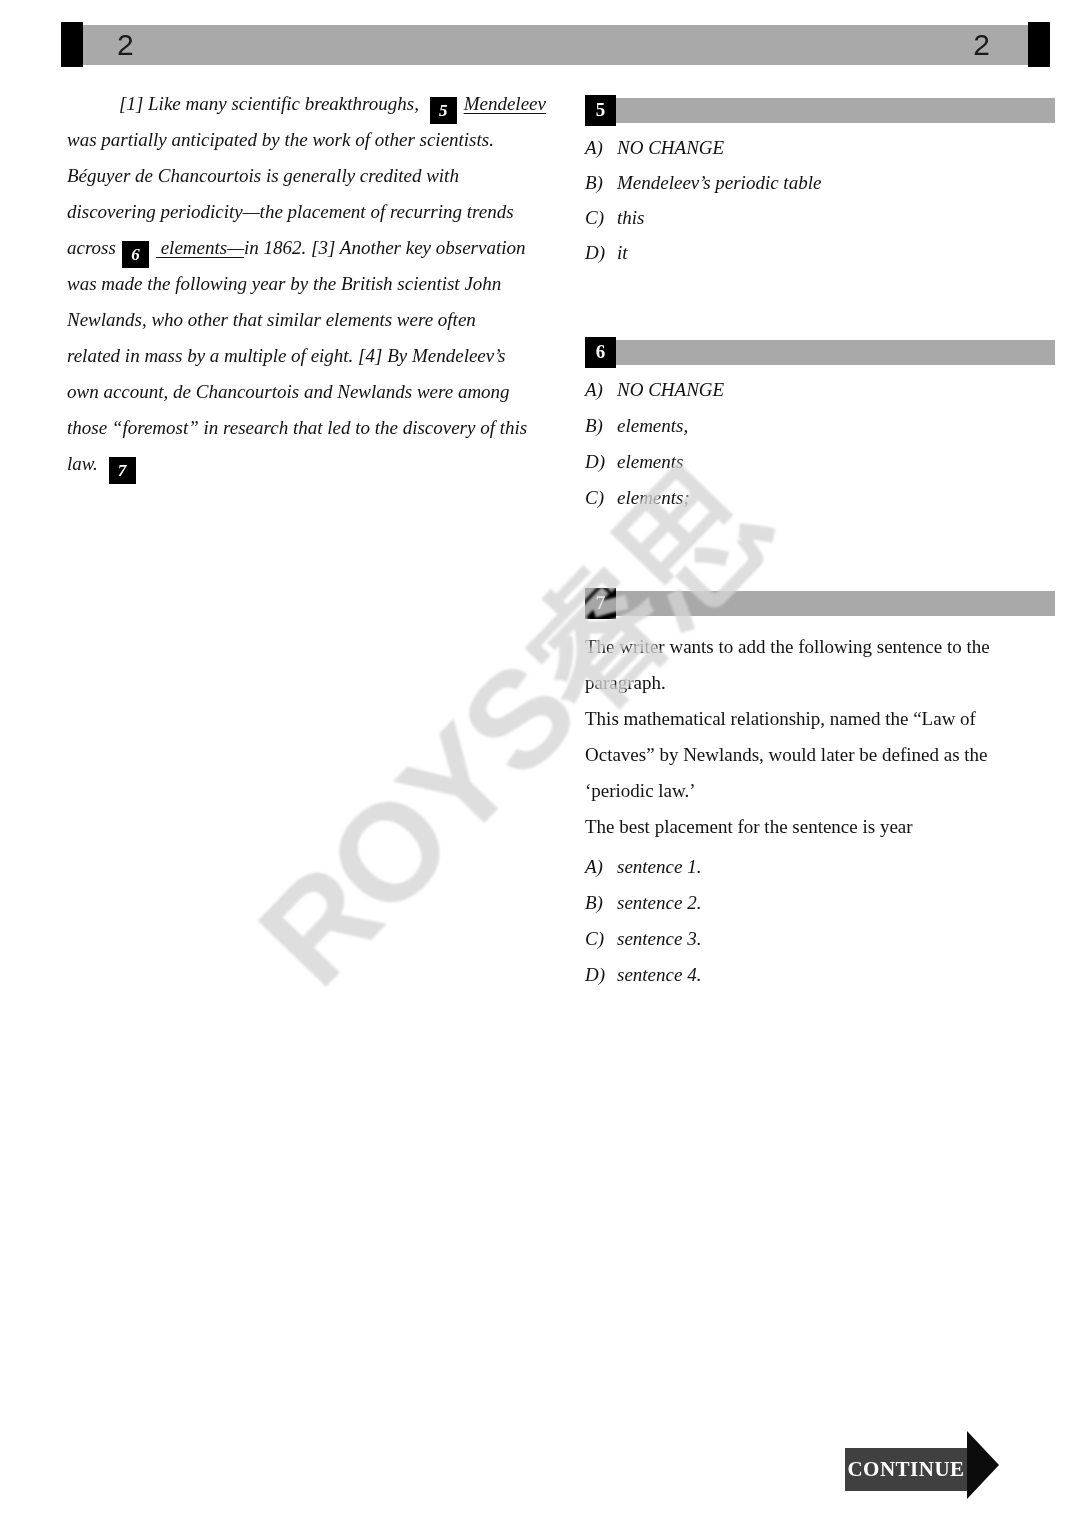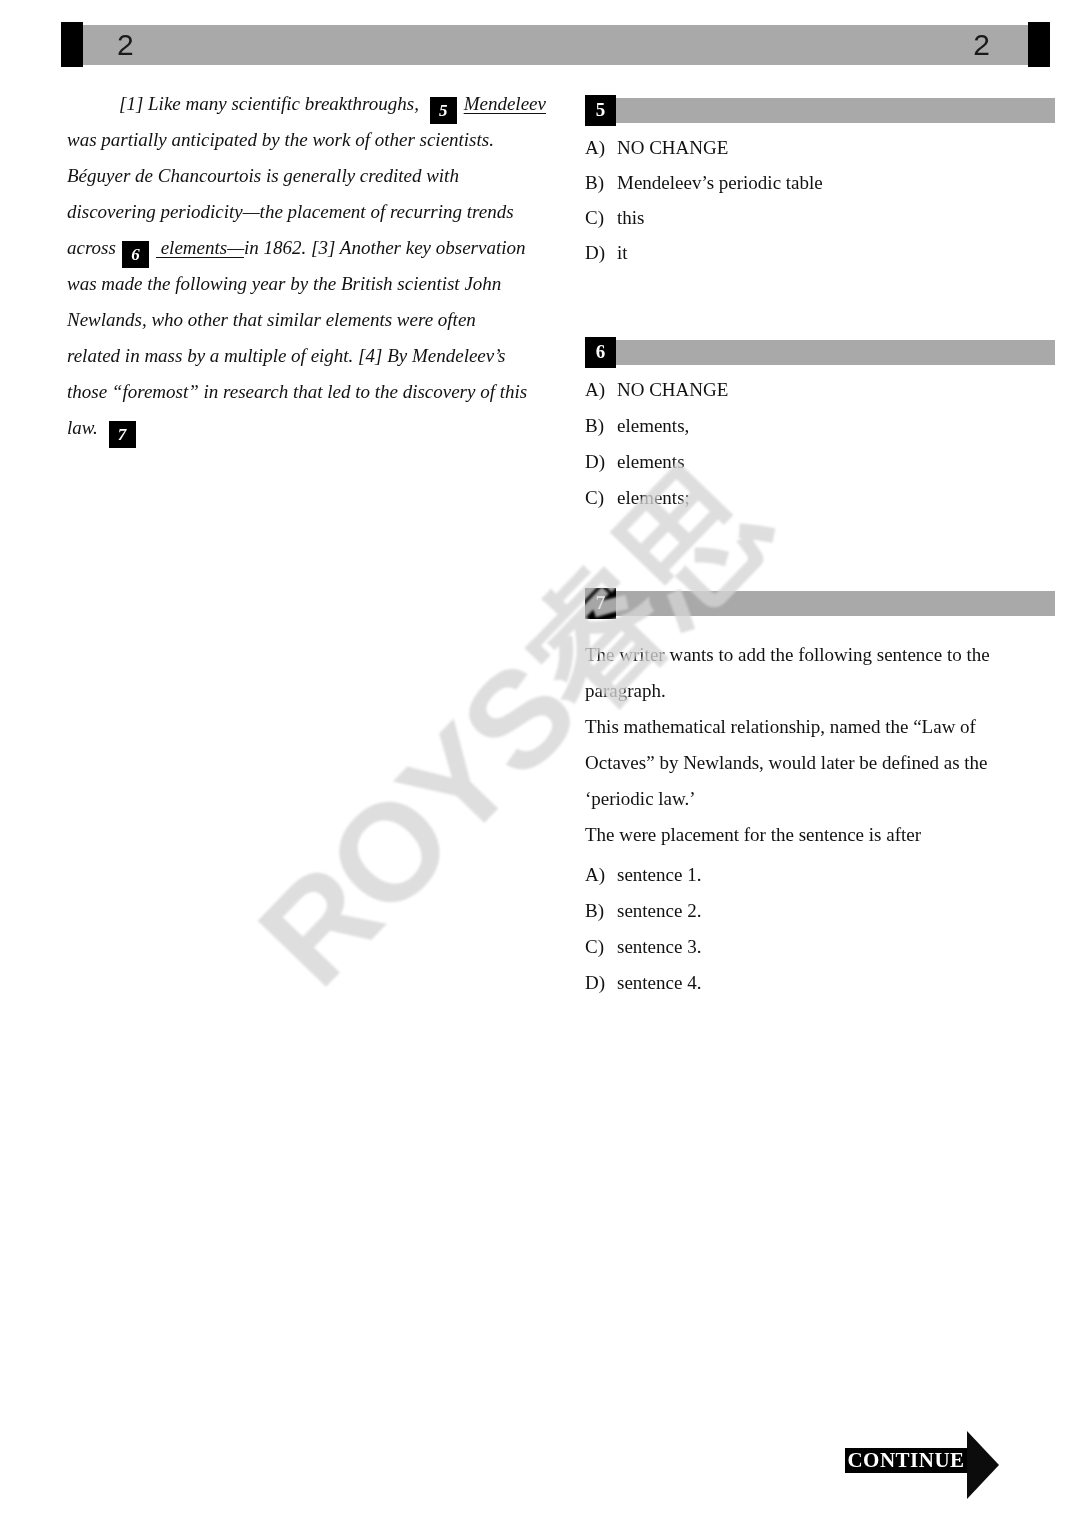--- a/index.html
+++ b/index.html
@@ -29,7 +29,7 @@
         text-align:center;line-height:30px;flex:0 0 auto;}
   .qrule{flex:1;height:25px;background:#a9a9a9;margin-top:3px;}
   .opts{margin-top:4px;}
-  .opt{line-height:35px;white-space:nowrap;}
+  .opt{line-height:35px;white-space:nowrap;font-style:italic;}
   #q6 .opt,#q7 .opt{line-height:36px;}
   .letter{display:inline-block;width:32px;}
   .stem{margin-top:18px;}

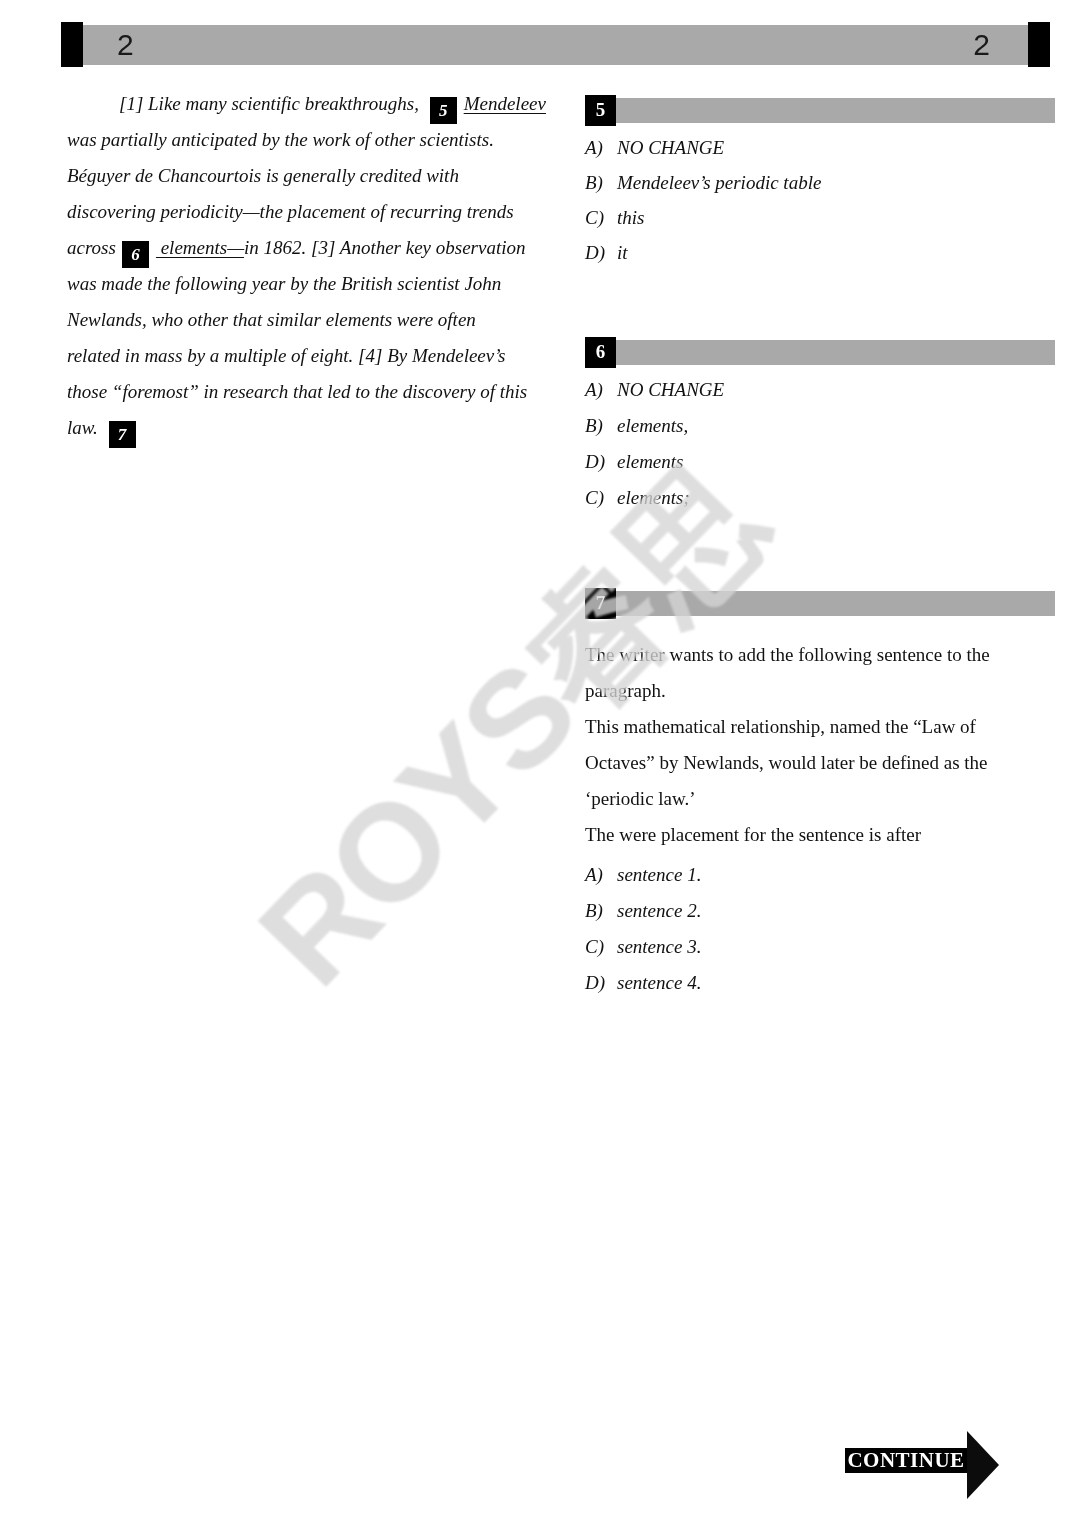--- a/index.html
+++ b/index.html
@@ -77,6 +77,7 @@
     <div class="pline">was made the following year by the British scientist John</div>
     <div class="pline">Newlands, who other that similar elements were often</div>
     <div class="pline">related in mass by a multiple of eight. [4] By Mendeleev’s</div>
+    <div class="pline">own account, de Chancourtois and Newlands were among</div>
     <div class="pline">those “foremost” in research that led to the discovery of this</div>
     <div class="pline">
       <span>law. </span><span class="mbox">7</span>

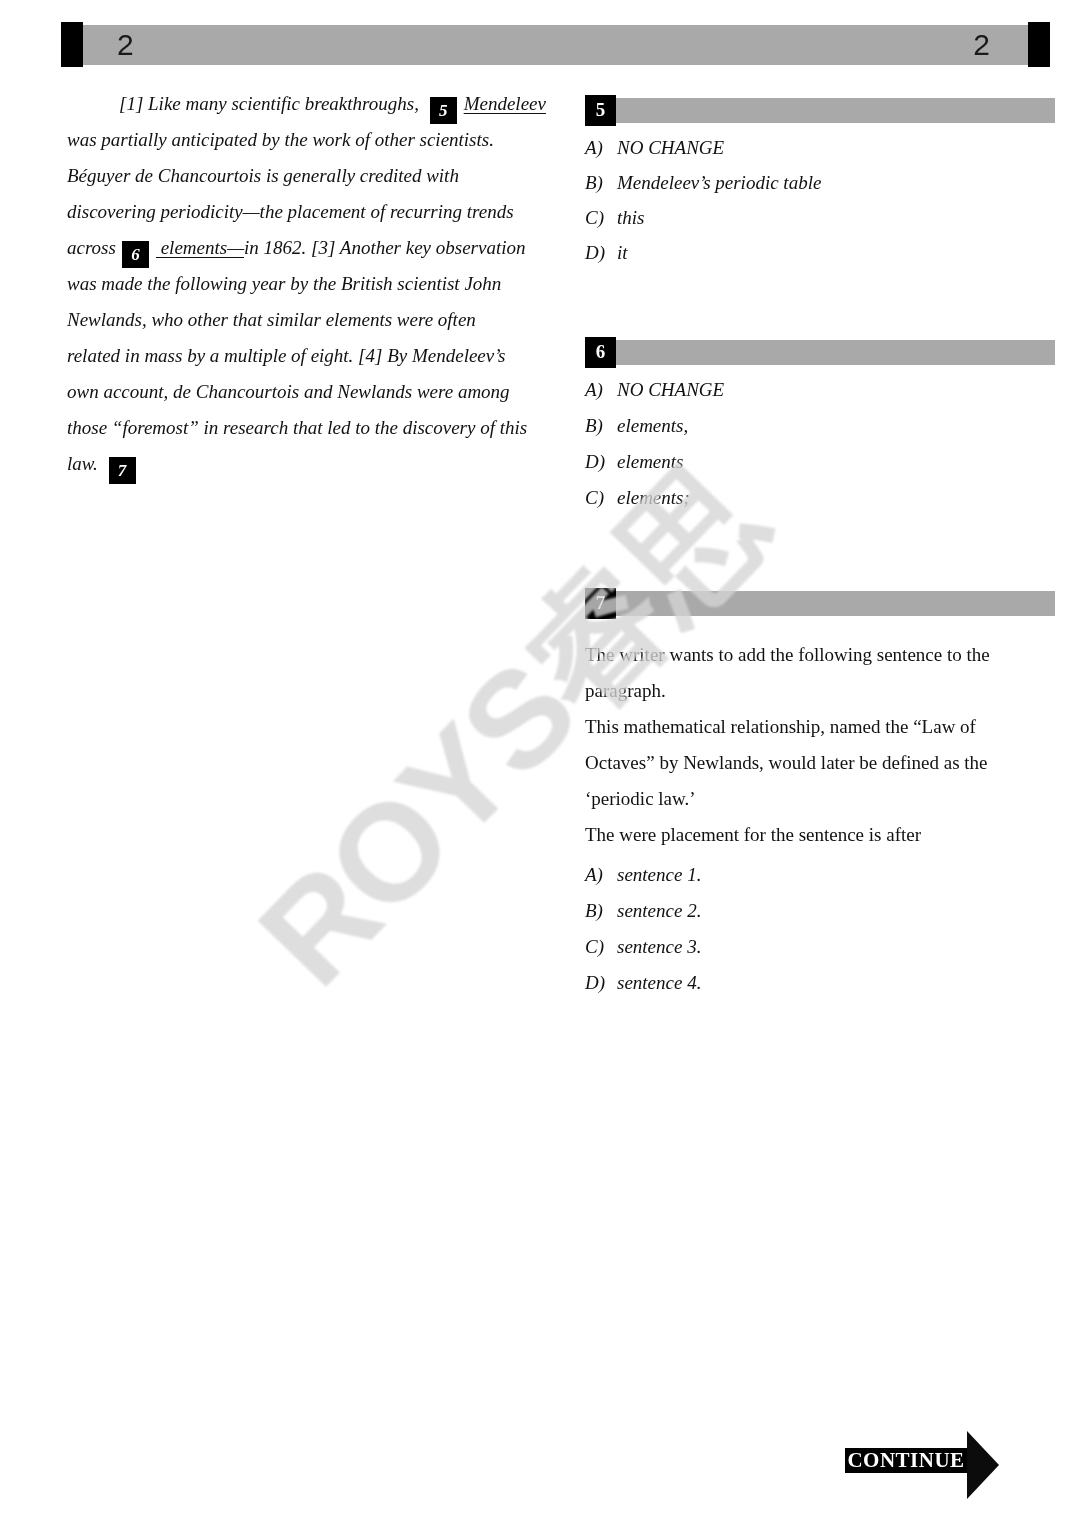--- a/index.html
+++ b/index.html
@@ -32,7 +32,7 @@
   .opt{line-height:35px;white-space:nowrap;font-style:italic;}
   #q6 .opt,#q7 .opt{line-height:36px;}
   .letter{display:inline-block;width:32px;}
-  .stem{margin-top:18px;}
+  .stem{margin-top:10px;}
   .stemline{line-height:36px;white-space:nowrap;}
 
   

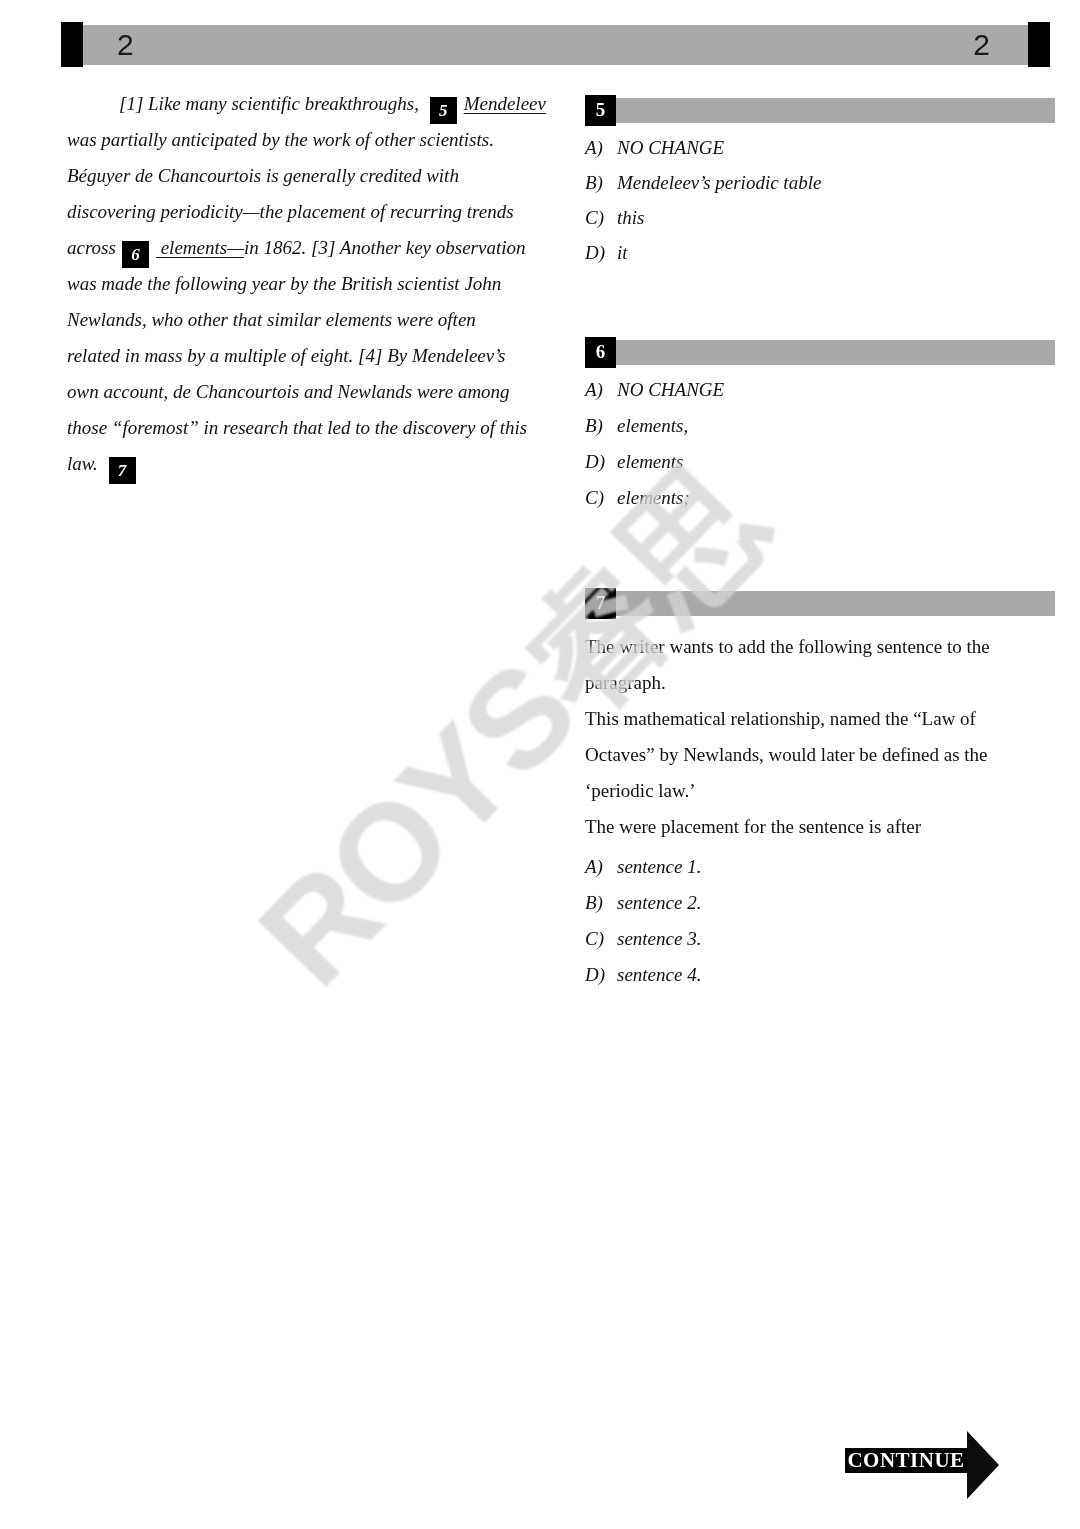--- a/index.html
+++ b/index.html
@@ -121,7 +121,7 @@
       <div class="stemline">This mathematical relationship, named the “Law of</div>
       <div class="stemline">Octaves” by Newlands, would later be defined as the</div>
       <div class="stemline">‘periodic law.’</div>
-      <div class="stemline">The were placement for the sentence is after</div>
+      <div class="stemline">The best placement for the sentence is year</div>
     </div>
     <div class="opts">
       <div class="opt"><span class="letter">A)</span><span>sentence 1.</span></div>

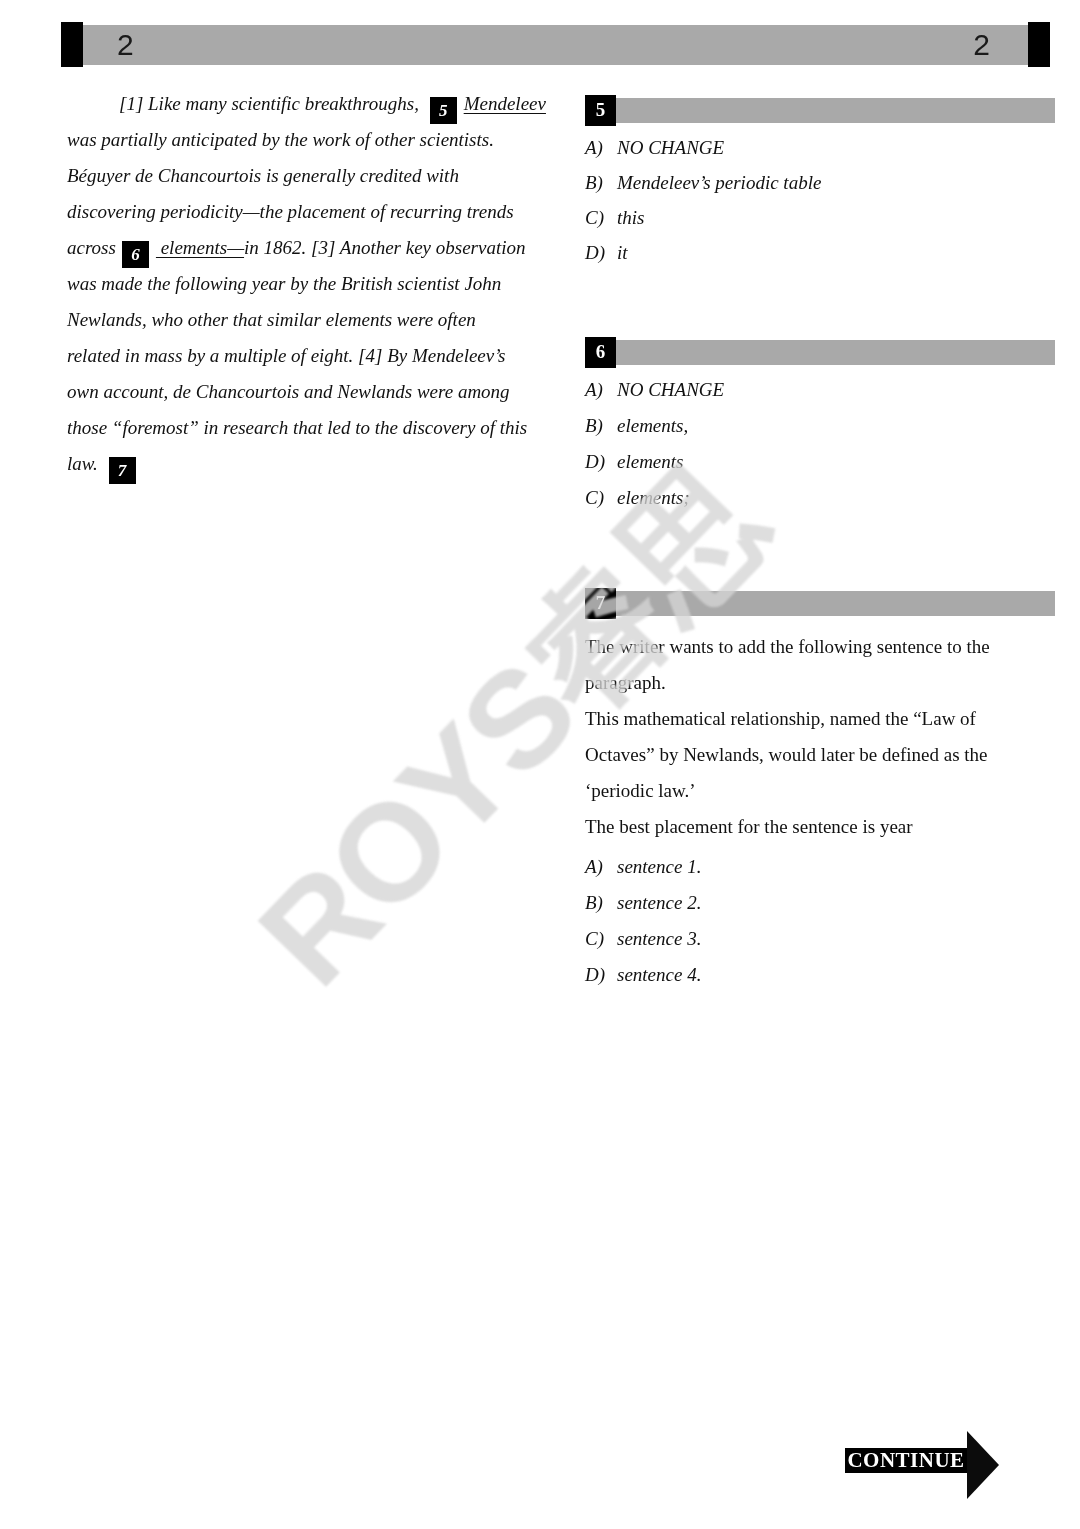--- a/index.html
+++ b/index.html
@@ -42,7 +42,7 @@
              filter:blur(1.2px);}
 
   
-  .continue{position:absolute;left:845px;top:1448px;width:122px;height:25px;background:#000000;
+  .continue{position:absolute;left:845px;top:1448px;width:122px;height:43px;background:#404040;
             display:flex;align-items:center;justify-content:center;cursor:pointer;}
   .continue-label{color:#fff;font-family:"Liberation Serif",serif;font-weight:bold;font-size:21px;
                   letter-spacing:0.5px;}

